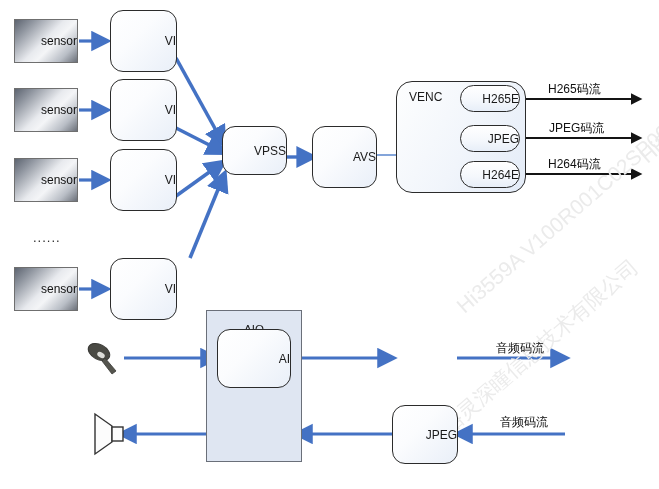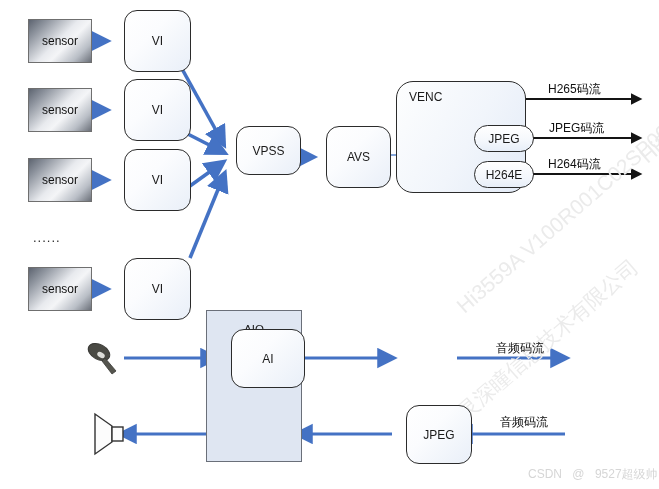--- a/index.html
+++ b/index.html
@@ -28,12 +28,11 @@
     box-sizing: border-box;
     display: flex;
     align-items: center;
-    justify-content: center;
+    justify-content: flex-end;
     font-size: 12px;
     color: #1a1a1a;
     text-align: center;
     z-index: 3;
-    margin-left: 14px;
   }
   .rounded {
     border: 1.3px solid #2b2b2b;

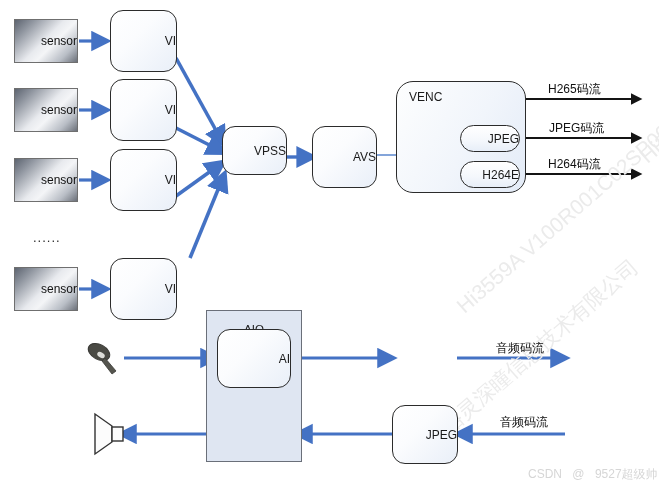--- a/index.html
+++ b/index.html
@@ -231,7 +231,7 @@
     <span>AVS</span>
   </div>
 
-  <div class="venc-box" style="left:396px; top:81px; width:130px; height:112px;border-radius:17px;">
+  <div class="venc-box" style="left:396px; top:81px; width:130px; height:112px;">
     <span class="venc-label">VENC</span>
   </div>
 

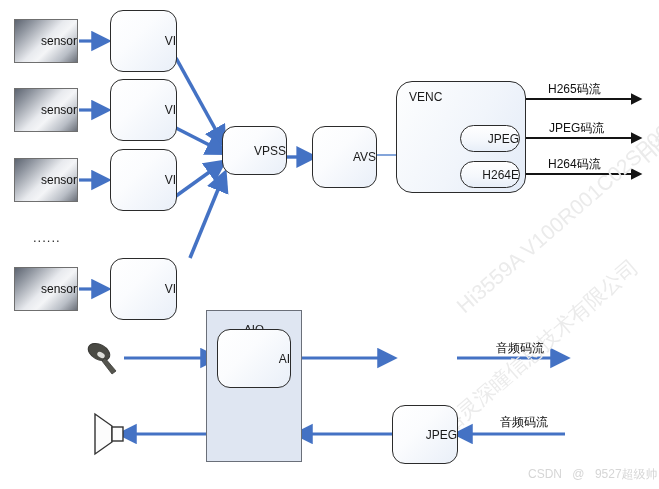--- a/index.html
+++ b/index.html
@@ -235,6 +235,9 @@
     <span class="venc-label">VENC</span>
   </div>
 
+  <div class="node pill" style="left:460px; top:85px; width:60px; height:27px;">
+    <span>H265E</span>
+  </div>
   <div class="node pill" style="left:460px; top:125px; width:60px; height:27px;">
     <span>JPEG</span>
   </div>

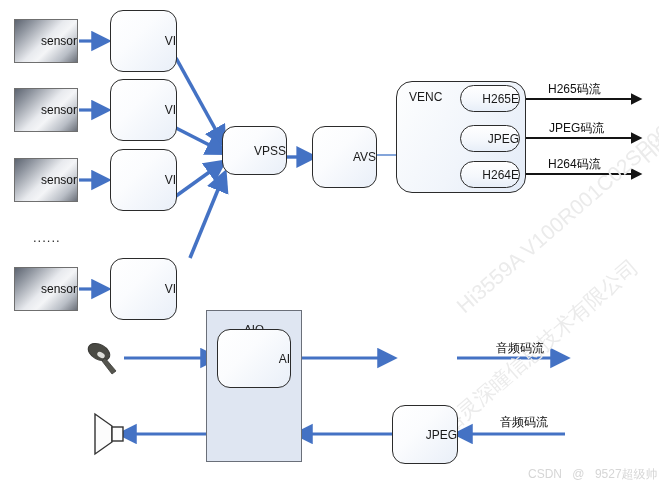--- a/index.html
+++ b/index.html
@@ -263,11 +263,6 @@
   <div class="label" style="left:496px; top:340px;">音频码流</div>
   <div class="label" style="left:500px; top:414px;">音频码流</div>
 
-  <div class="wm-footer" style="left:528px; top:466px;">
-    <span>CSDN</span>
-    <span class="sep">@</span>
-    <span>9527超级帅</span>
-  </div>
 
 </div>
 

